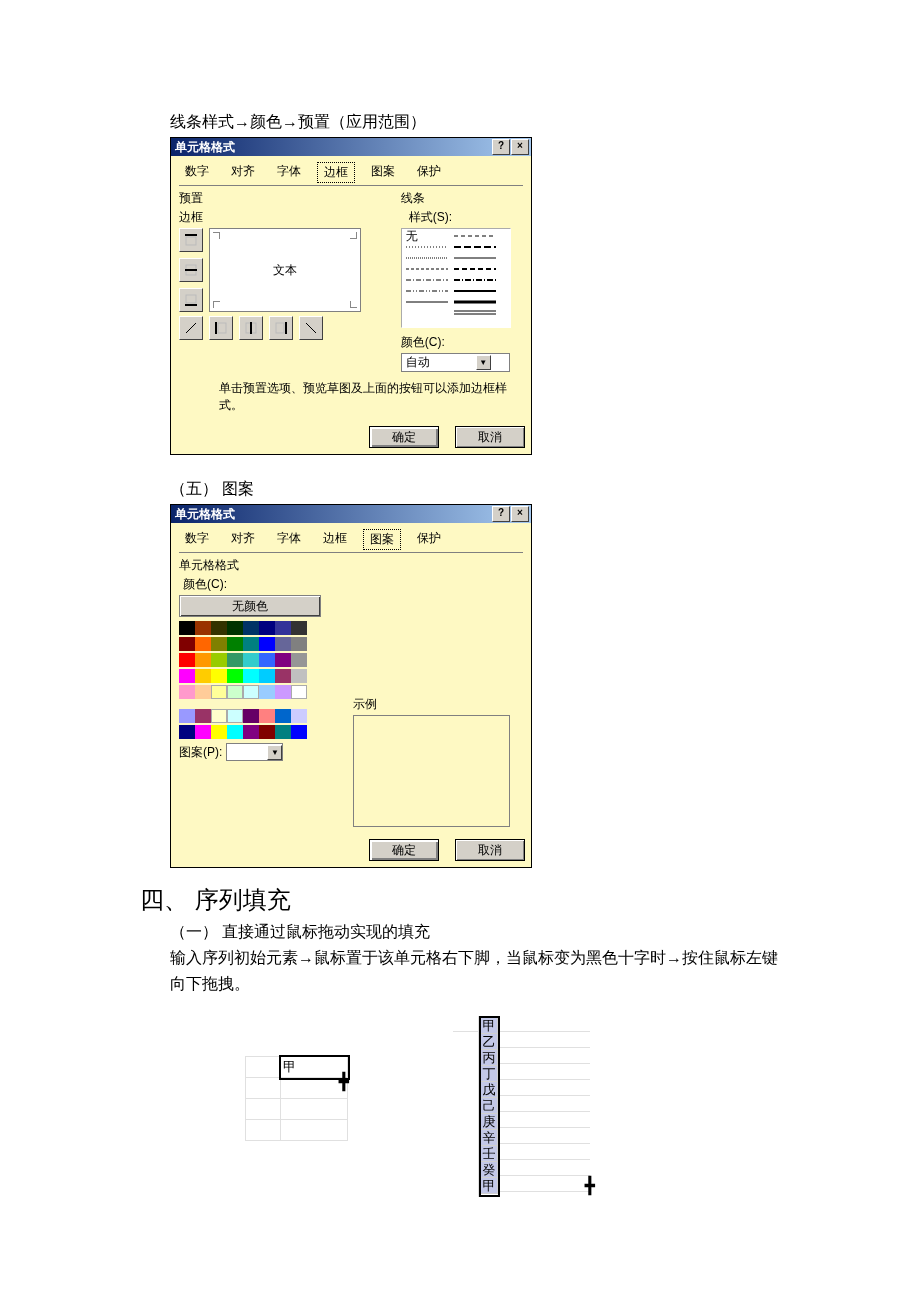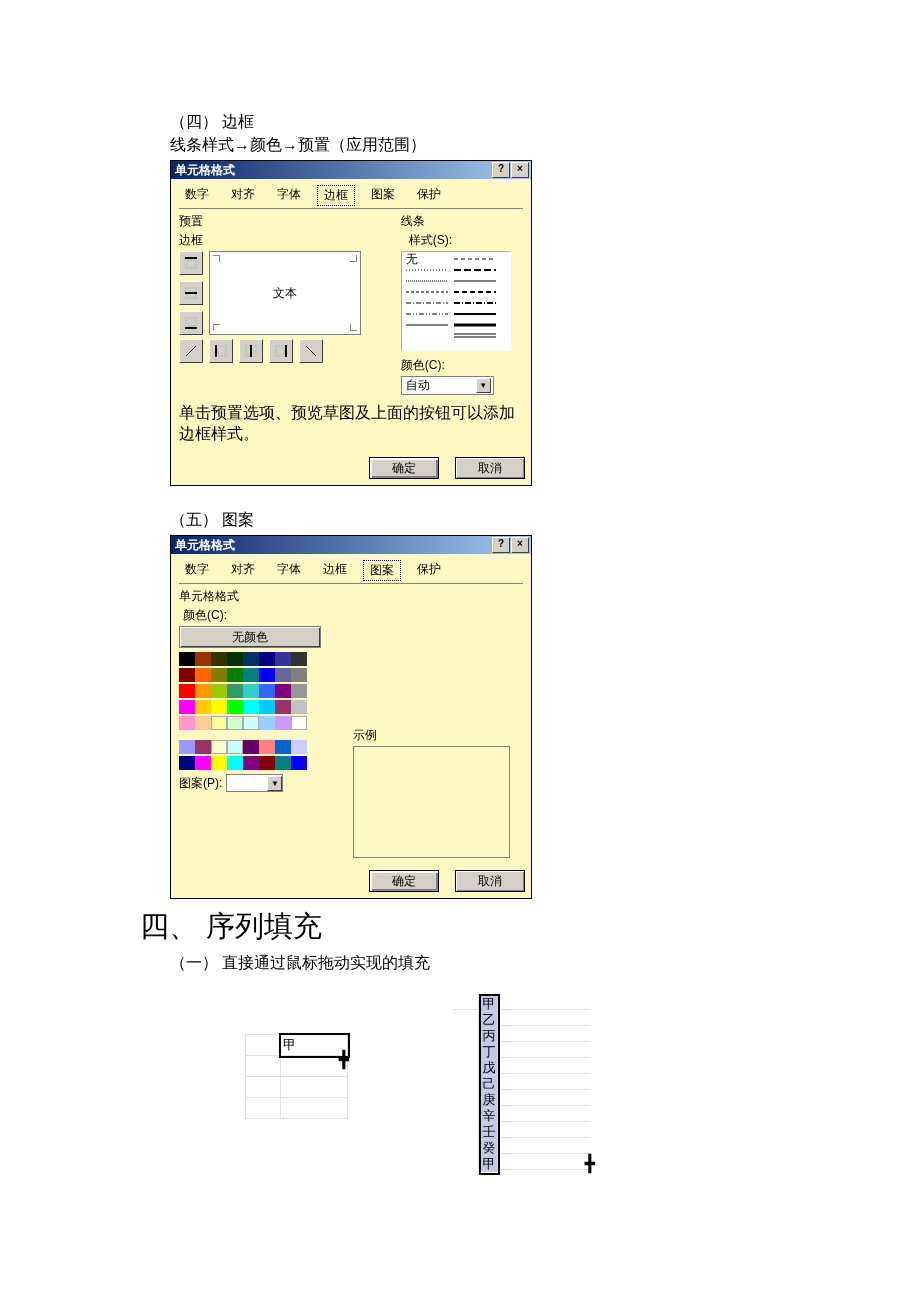--- a/index.html
+++ b/index.html
@@ -306,7 +306,6 @@
 
 <div class="page">
 
-  <div class="line">（四） 边框</div>
   <div class="line">线条样式→颜色→预置（应用范围）</div>
 
   <div class="dialog">

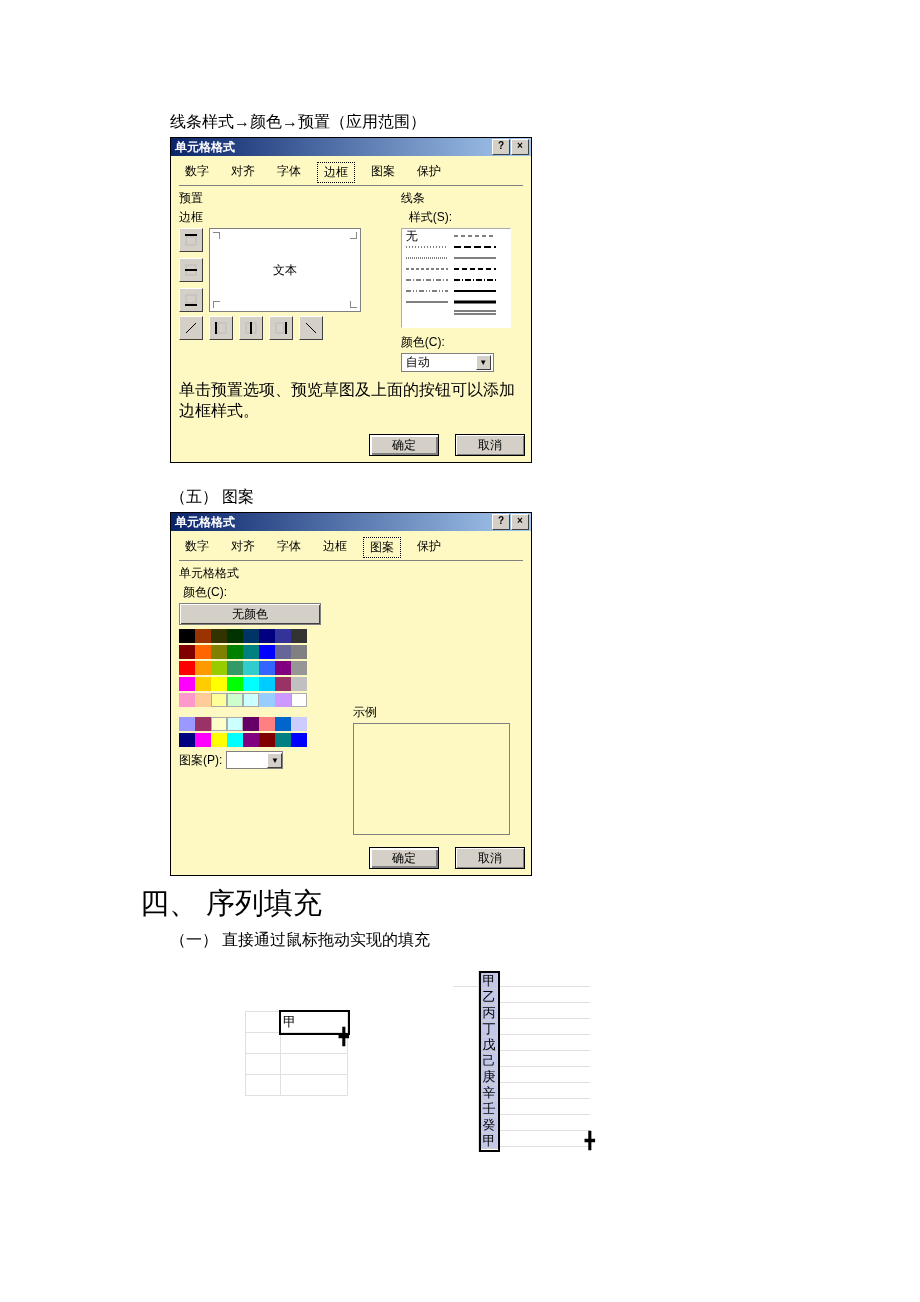--- a/index.html
+++ b/index.html
@@ -179,7 +179,7 @@
     width: 85px;
     height: 17px;
     display:flex;align-items:center;justify-content:space-between;
-    padding: 0 2px 0 4px;
+    padding: 0 18px 0 4px;
     font-size:12px;
   }
   .dd-arrow {

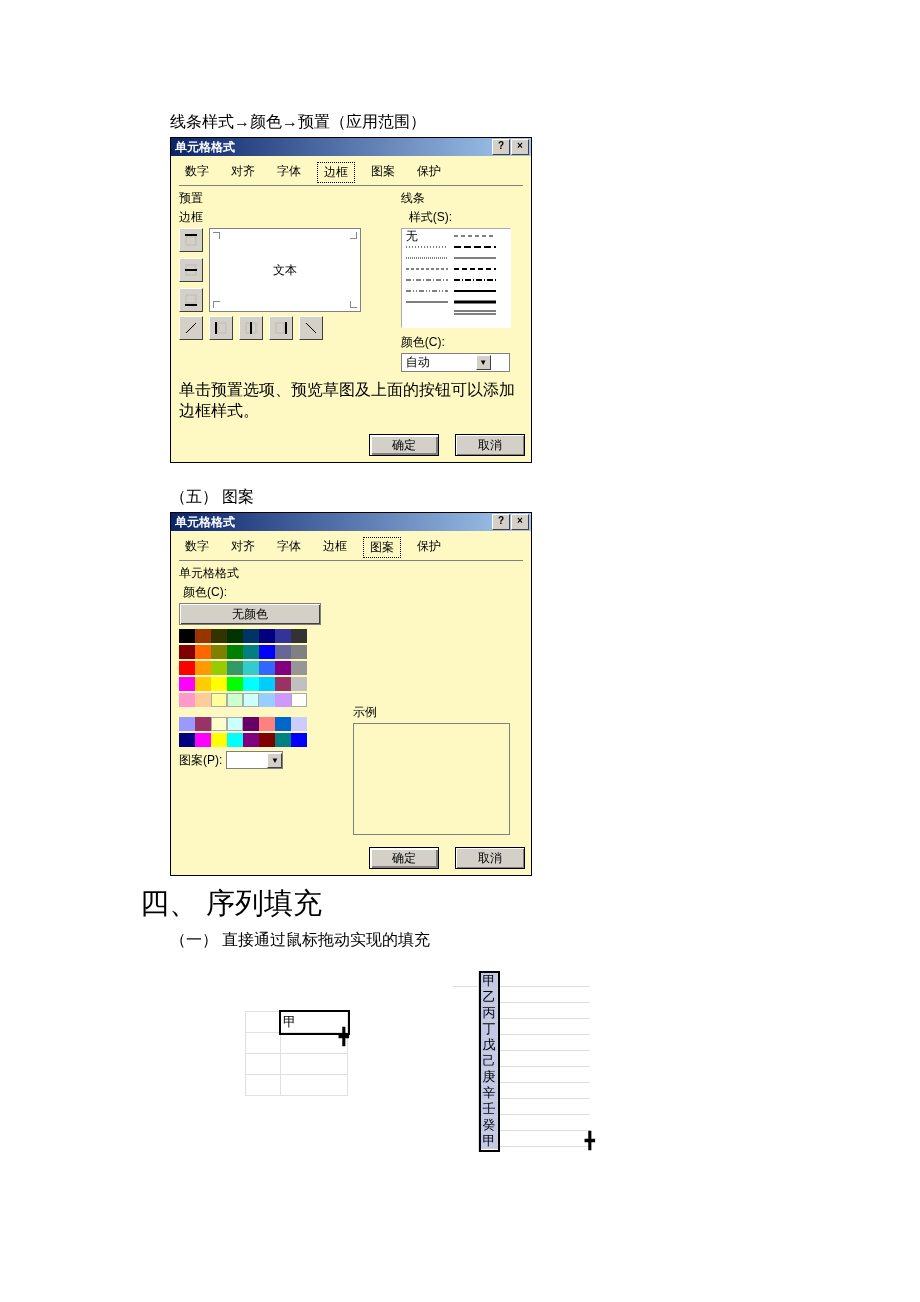--- a/index.html
+++ b/index.html
@@ -191,7 +191,7 @@
     font-size: 8px;
   }
 
-  .hint { font-size:16px; margin-top:8px; }
+  .hint { font-size:12px; margin-top:8px;margin-left:40px; }
   .btn-row {
     display:flex;
     justify-content:flex-end;

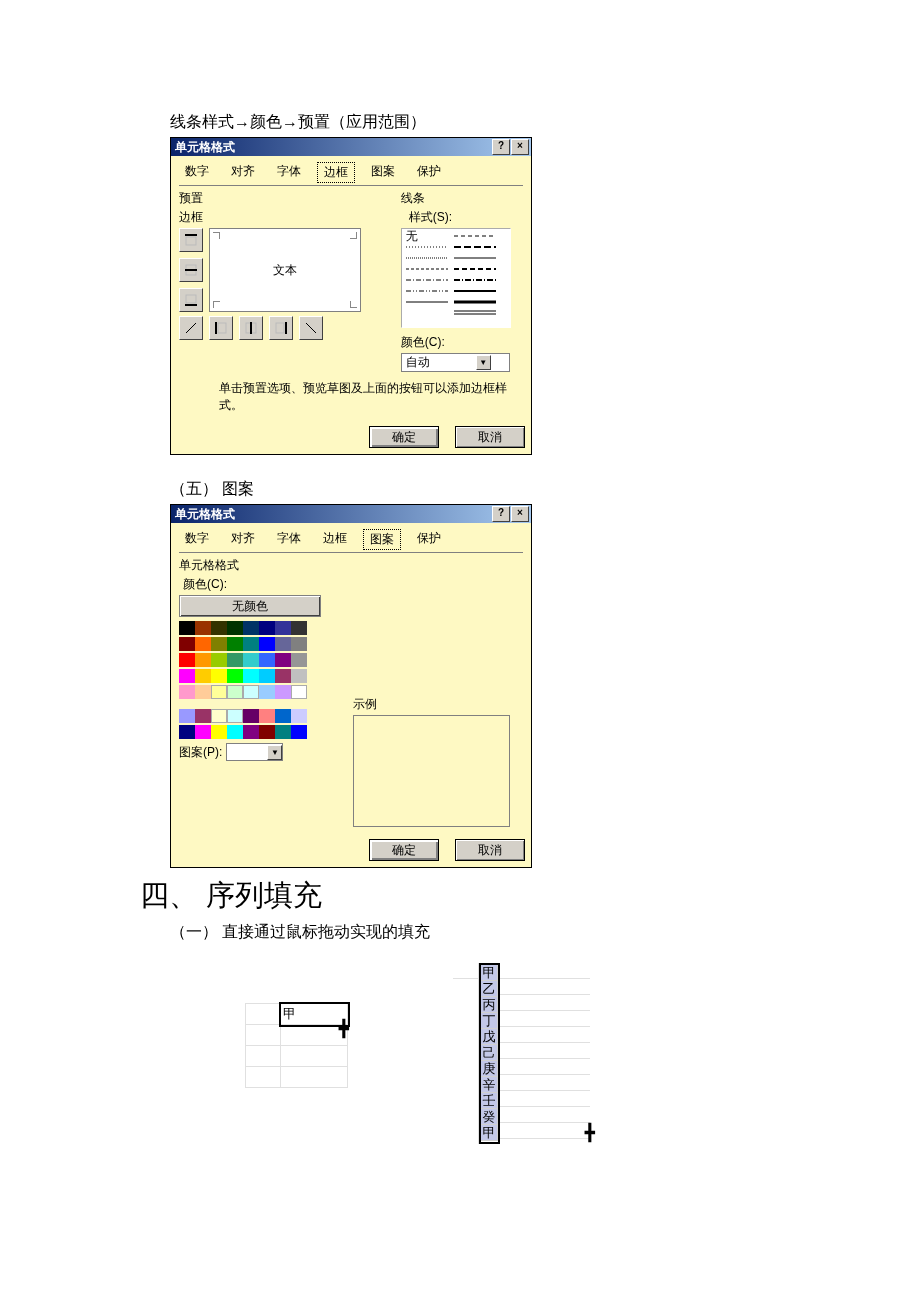--- a/index.html
+++ b/index.html
@@ -247,9 +247,9 @@
   
   h2.sec {
     font-family: SimHei, "黑体", sans-serif;
-    font-size: 29px;
+    font-size: 24px;
     font-weight: normal;
-    margin: 8px 0 6px -30px;
+    margin: 16px 0 6px -30px;
   }
 
   

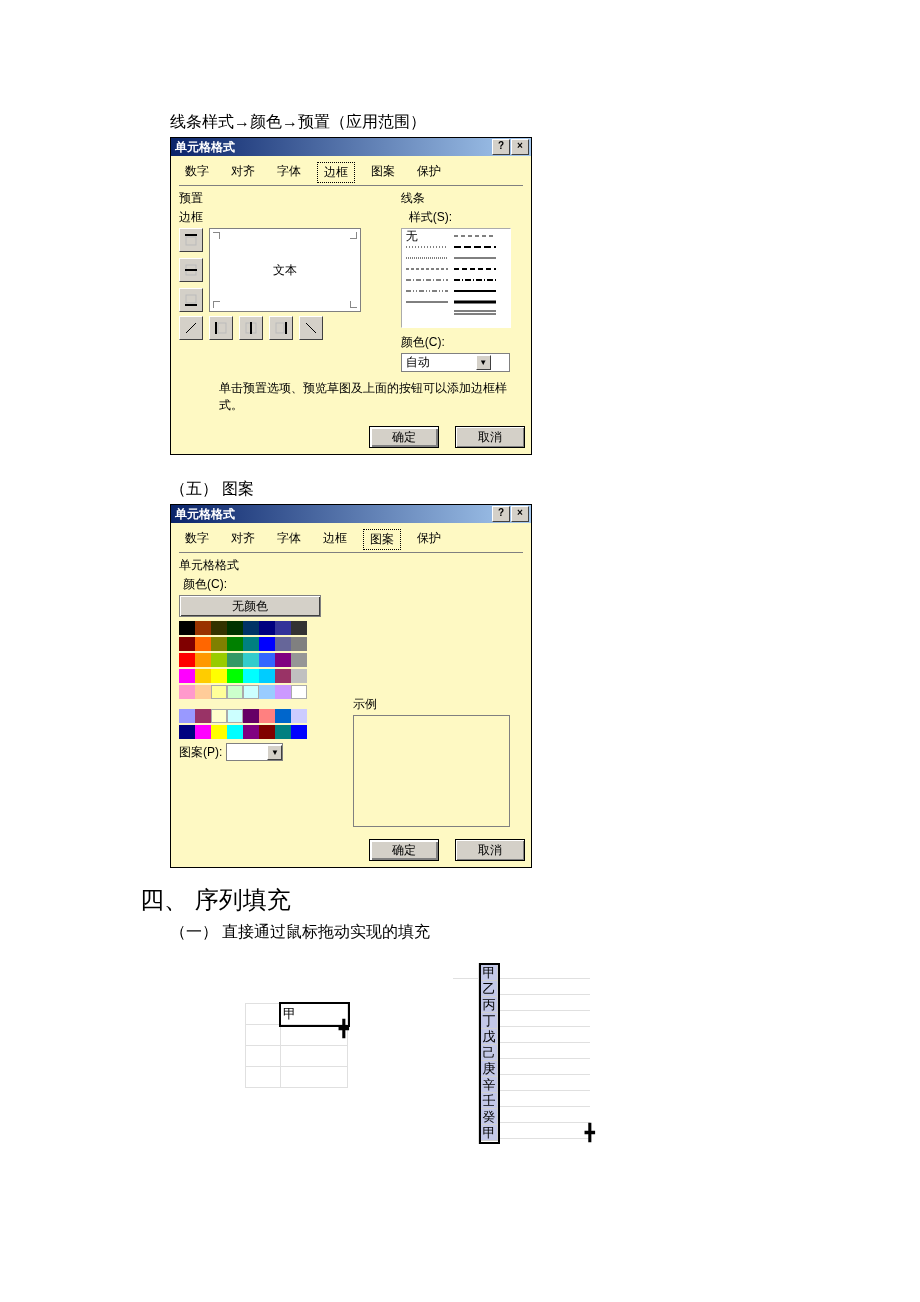--- a/index.html
+++ b/index.html
@@ -580,6 +580,7 @@
 
   <h2 class="sec">四、 序列填充</h2>
   <div class="line">（一） 直接通过鼠标拖动实现的填充</div>
+  <div class="line" style="line-height:1.6;">输入序列初始元素→鼠标置于该单元格右下脚，当鼠标变为黑色十字时→按住鼠标左键向下拖拽。</div>
 
   <div class="illus-row">
 

